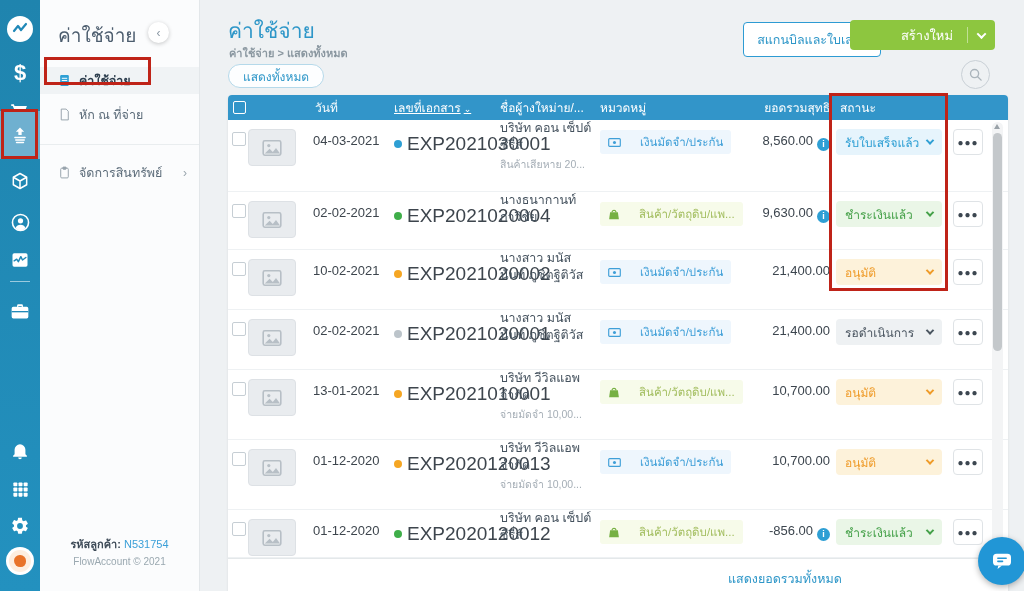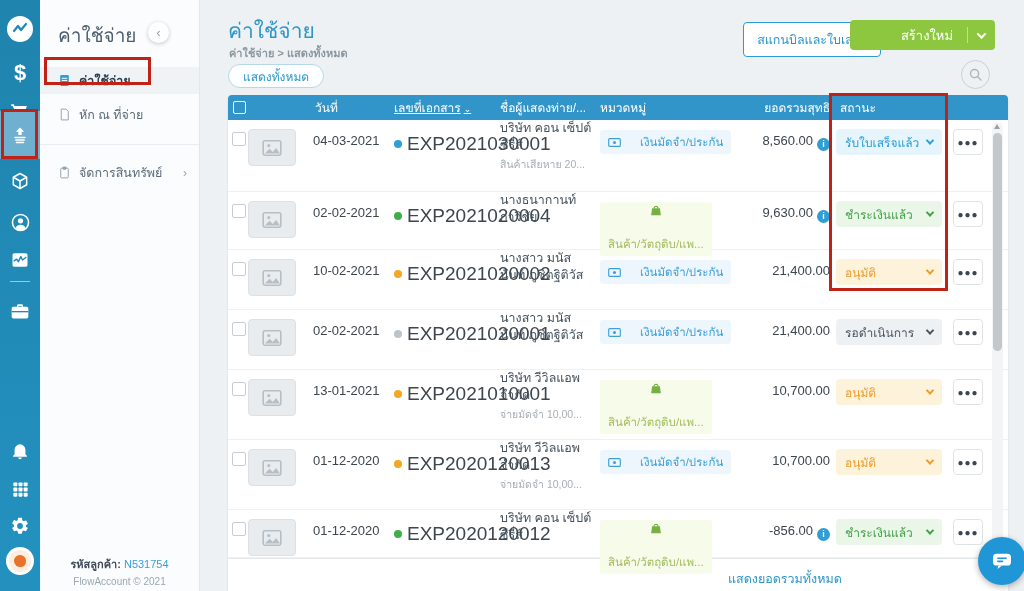--- a/index.html
+++ b/index.html
@@ -249,7 +249,7 @@
       <span class="th"></span>
       <span class="th th-date">วันที่</span>
       <span class="th th-doc"><span>เลขที่เอกสาร</span><span class="sort">⌄</span></span>
-      <span class="th">ชื่อผู้แสดงท่าย/...</span>
+      <span class="th">ชื่อผู้างใหม่าย/...</span>
       <span class="th">หมวดหมู่</span>
       <span class="th th-total">ยอดรวมสุทธิ</span>
       <span class="th th-status">สถานะ</span>

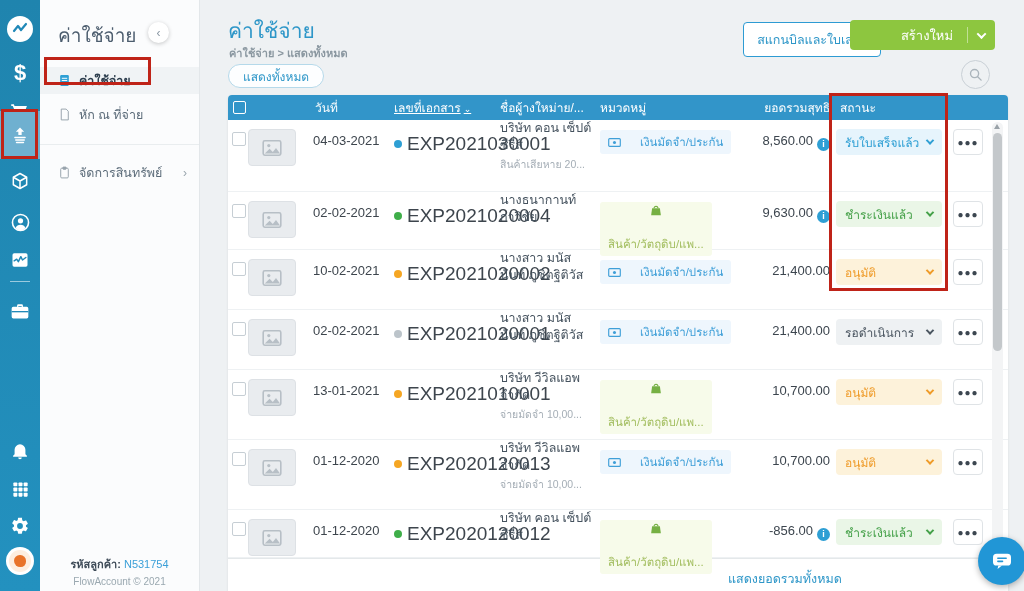--- a/index.html
+++ b/index.html
@@ -78,7 +78,7 @@
   .c-cat { padding-top:10px; }
   .chip { display:inline-flex; align-items:center; gap:19px; max-width:152px; padding:3px 8px; border-radius:3px; font-size:11.5px; white-space:nowrap; overflow:hidden; }
   .cat-blue { background:#eef6fd; color:#3f9fd8; }
-  .cat-green { background:#f7fbea; color:#a2bd5e;flex-direction:column; }
+  .cat-green { background:#f7fbea; color:#a2bd5e; }
   .c-total { padding-top:13px; font-size:13px; color:#3c454e; text-align:right; white-space:nowrap; }
   .info { display:inline-flex; width:13px; height:13px; border-radius:50%; background:#2e9fd4; color:#fff; font-size:9px; font-weight:bold; align-items:center; justify-content:center; margin-left:4px; vertical-align:-2px; font-style:normal; }
   .c-status { padding-top:9px; padding-left:6px; }

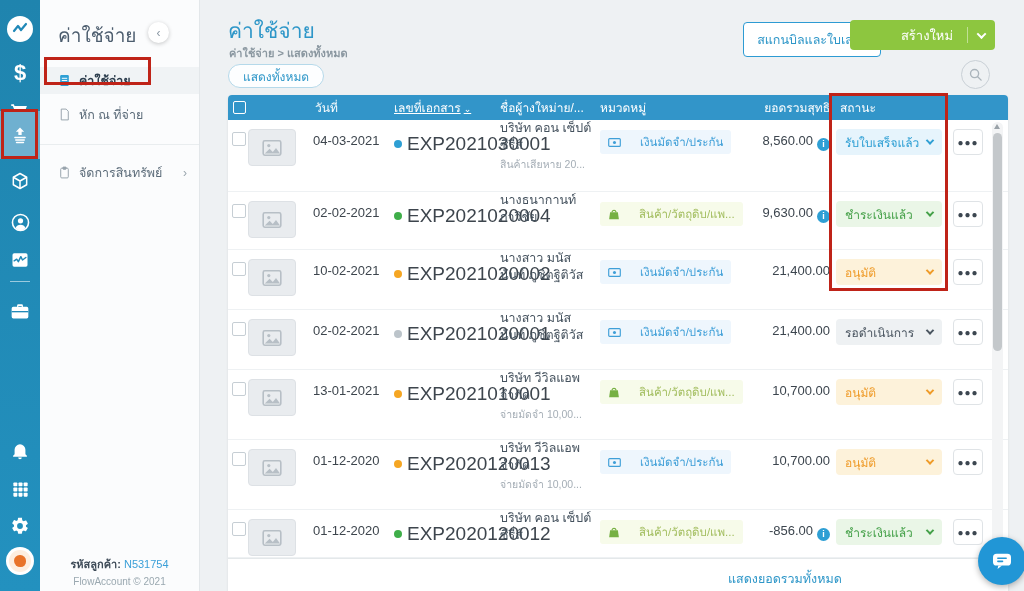--- a/index.html
+++ b/index.html
@@ -37,7 +37,7 @@
   .si-1 { margin-top:17px; }
   .si-2 { margin-top:7px; }
   .side-divider { margin:16px 0 14px 0; height:1px; background:#e9edef; }
-  .side-footer { position:absolute; bottom:4px; left:0; width:100%; text-align:center; }
+  .side-footer { position:absolute; bottom:24px; left:0; width:100%; text-align:center; }
   .cust-line { font-size:11px; color:#3d4a57; font-weight:bold; }
   .cust-code { color:#3a9fd8; font-weight:normal; }
   .copyright { font-size:10px; color:#9aa8b0; margin-top:3px;text-align:center; }

